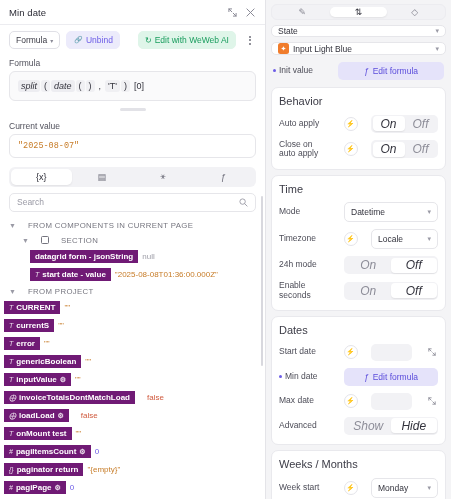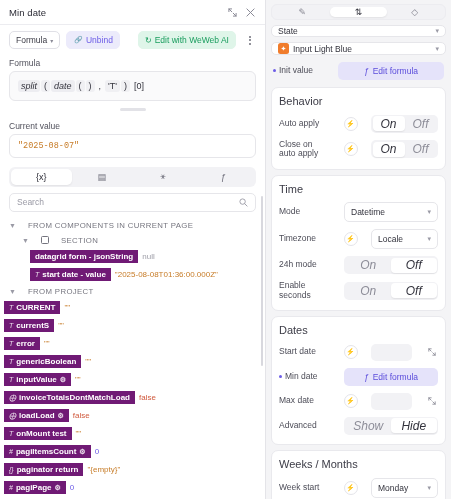--- a/index.html
+++ b/index.html
@@ -123,7 +123,7 @@
   .badge .gear { font-size: 7px; opacity: .85; }
   .val { font-size: 8px; color: #a0a0aa; }
   .val.orange { color: #c77c28; }
-  .val.red { color: #d05a3e; }
+  .val.red { color: #d05a3e; margin-left: 8px; }
   .val.purple { color: #6c5ce7; }
 
   .scrollbar {

